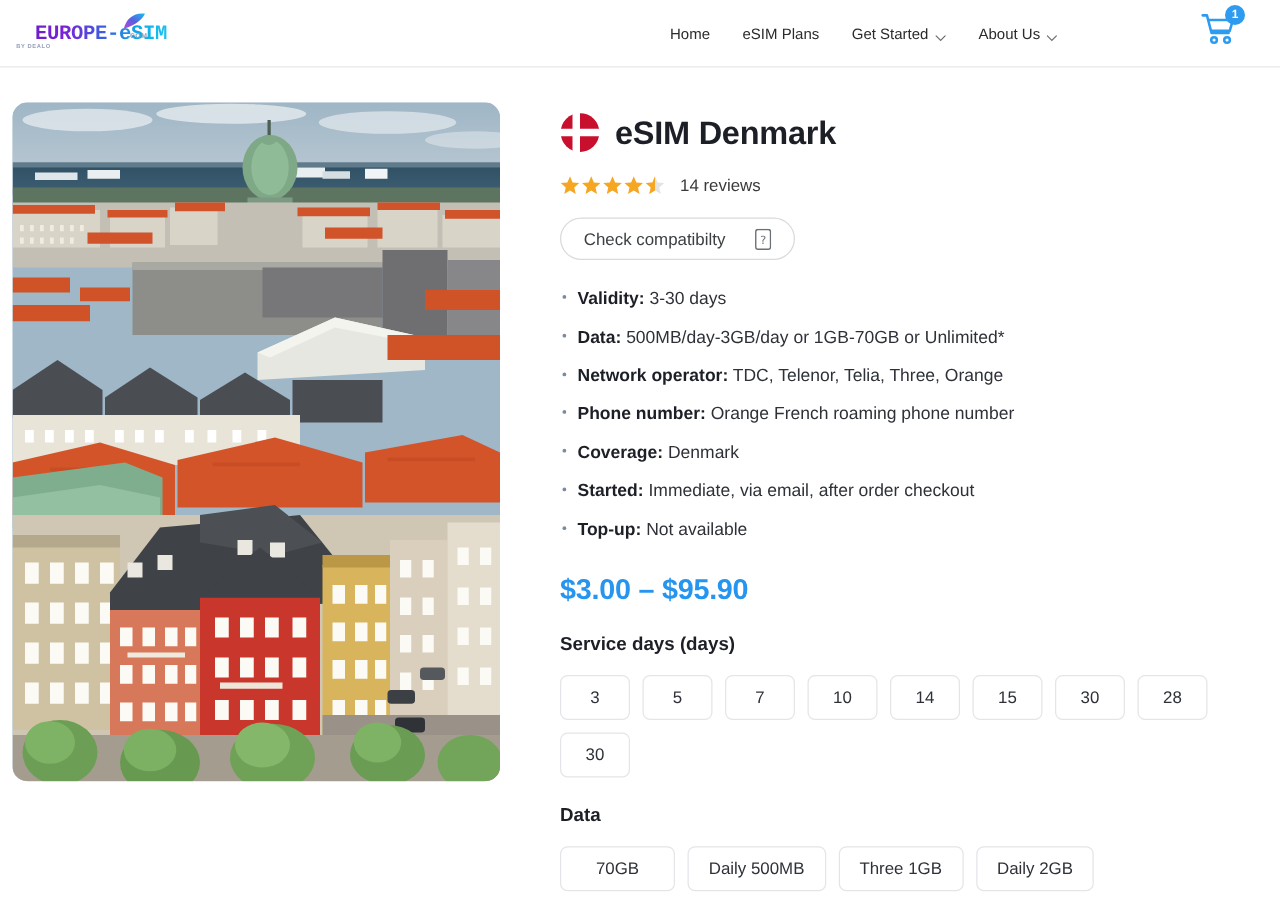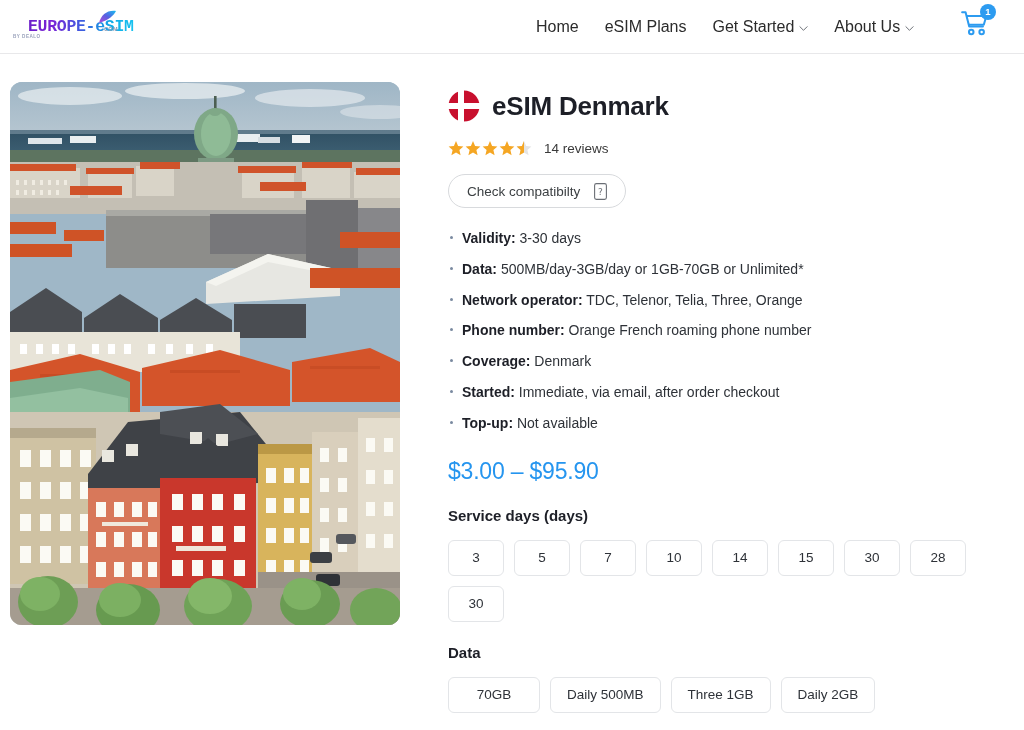--- a/index.html
+++ b/index.html
@@ -87,9 +87,9 @@
   }
   .nav-item {
     display: flex;
-    align-items: center;
+    align-items: flex-end;
     gap: 5px;
-    font-size: 16px;
+    font-size: 12px;
     color: #2b2b2b;
     text-decoration: none;
     cursor: pointer;

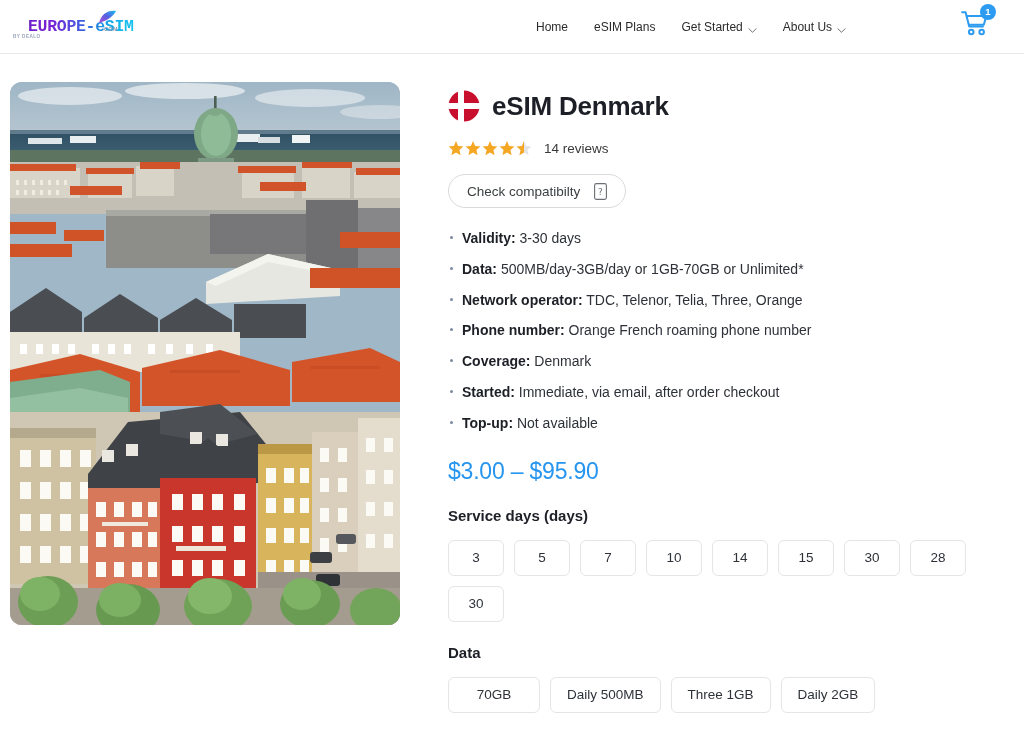--- a/index.html
+++ b/index.html
@@ -197,7 +197,7 @@
     margin-top: 18px;
     display: inline-flex;
     align-items: center;
-    gap: 14px;
+    gap: 24px;
     height: 34px;
     padding: 0 18px;
     border: 1px solid #d8dadd;

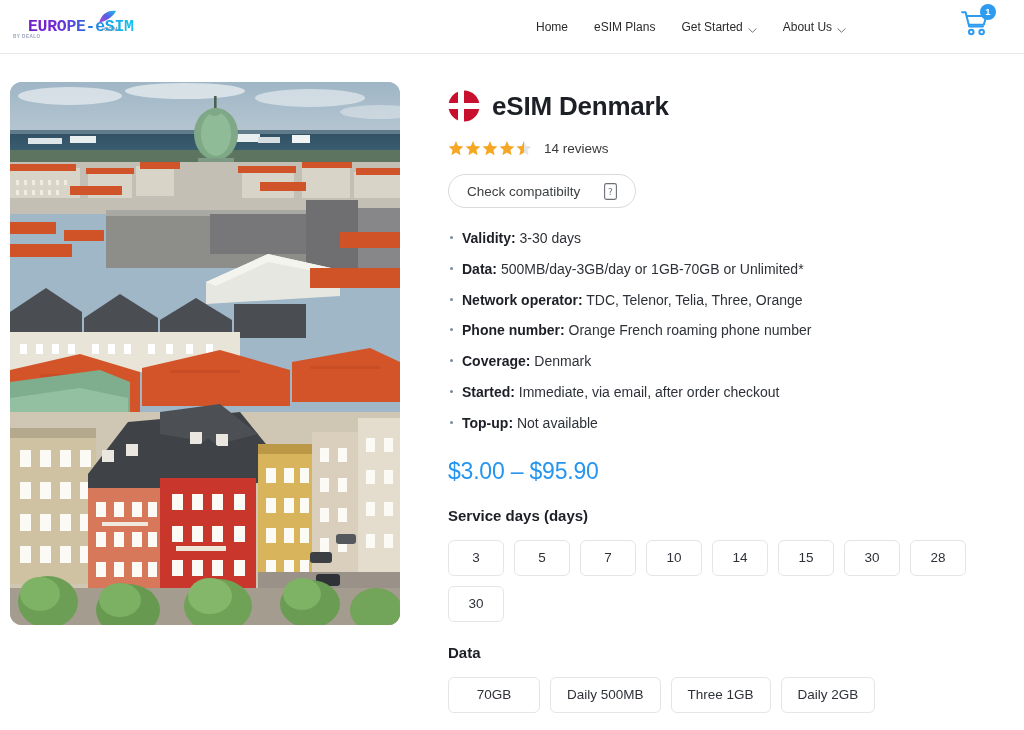--- a/index.html
+++ b/index.html
@@ -237,7 +237,7 @@
   .price {
     margin-top: 26px;
     font-size: 23px;
-    font-weight: 400;
+    font-weight: 700;
     color: #2595ef;
     letter-spacing: -0.2px;
   }

